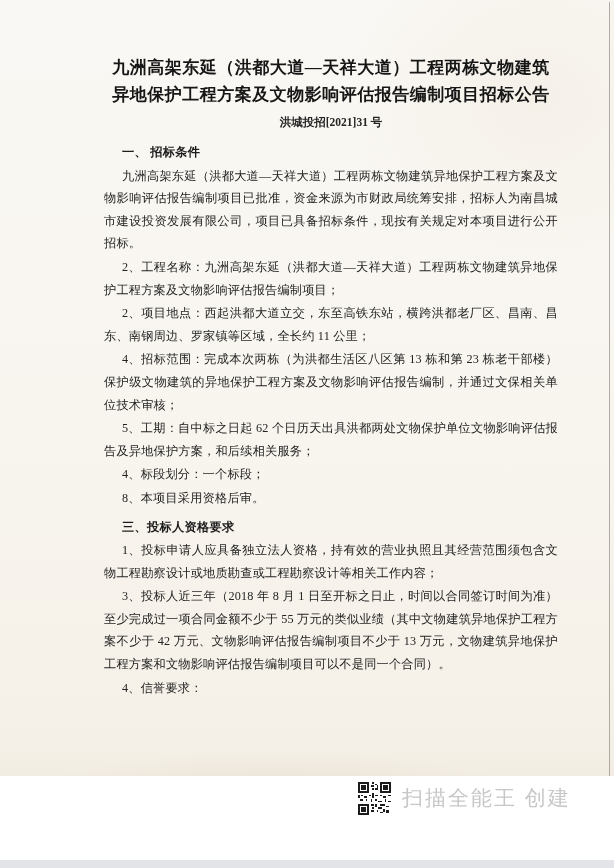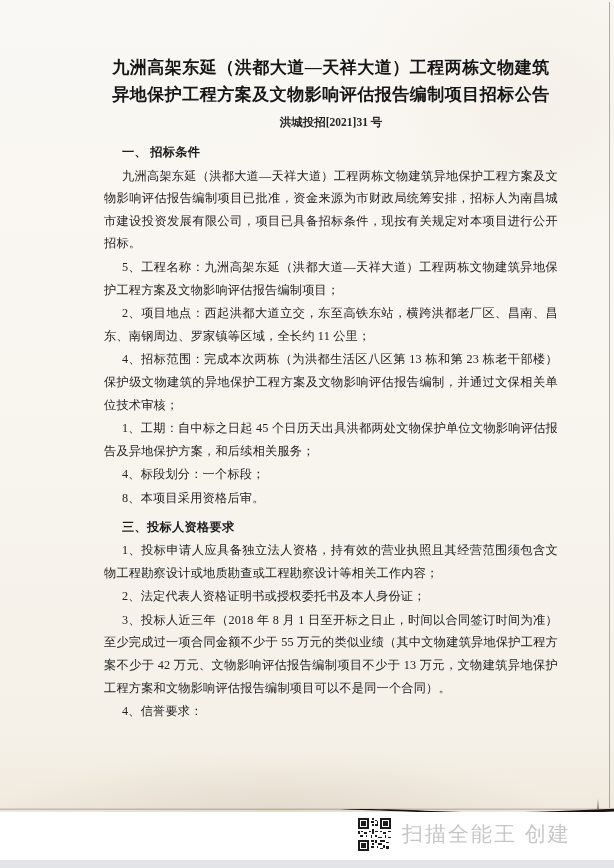--- a/index.html
+++ b/index.html
@@ -130,7 +130,7 @@
       <h2 class="sec-heading">一、 招标条件</h2>
       <p class="para">九洲高架东延（洪都大道—天祥大道）工程两栋文物建筑异地保护工程方案及文物影响评估报告编制项目已批准，资金来源为市财政局统筹安排，招标人为南昌城市建设投资发展有限公司，项目已具备招标条件，现按有关规定对本项目进行公开招标。</p>
 
-      <p class="para">5、工程名称：九洲高架东延（洪都大道—天祥大道）工程两栋文物建筑异地保护工程方案及文物影响评估报告编制项目；</p>
+      <p class="para">2、工程名称：九洲高架东延（洪都大道—天祥大道）工程两栋文物建筑异地保护工程方案及文物影响评估报告编制项目；</p>
       <p class="para">2、项目地点：西起洪都大道立交，东至高铁东站，横跨洪都老厂区、昌南、昌东、南钢周边、罗家镇等区域，全长约 11 公里；</p>
       <p class="para">4、招标范围：完成本次两栋（为洪都生活区八区第 13 栋和第 23 栋老干部楼）保护级文物建筑的异地保护工程方案及文物影响评估报告编制，并通过文保相关单位技术审核；</p>
       <p class="para">1、工期：自中标之日起 45 个日历天出具洪都两处文物保护单位文物影响评估报告及异地保护方案，和后续相关服务；</p>

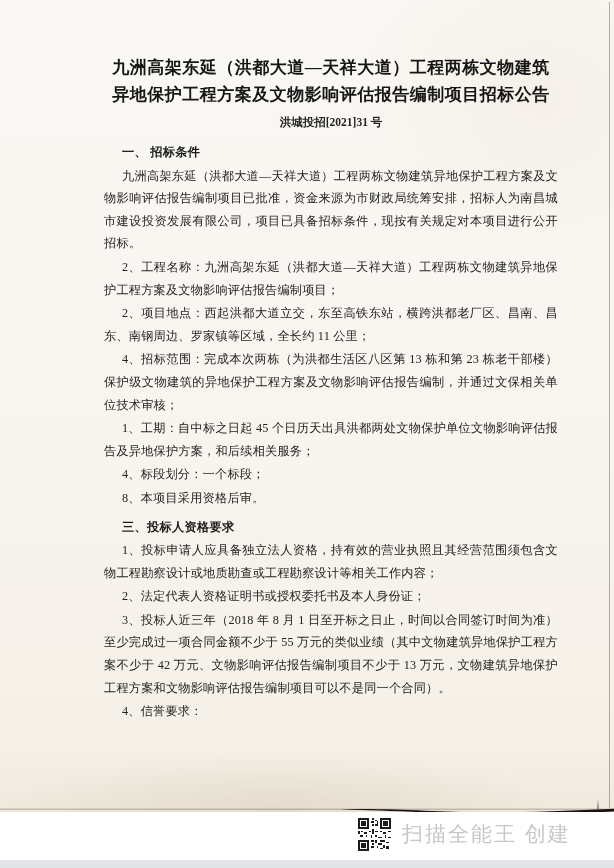--- a/index.html
+++ b/index.html
@@ -133,7 +133,7 @@
       <p class="para">2、工程名称：九洲高架东延（洪都大道—天祥大道）工程两栋文物建筑异地保护工程方案及文物影响评估报告编制项目；</p>
       <p class="para">2、项目地点：西起洪都大道立交，东至高铁东站，横跨洪都老厂区、昌南、昌东、南钢周边、罗家镇等区域，全长约 11 公里；</p>
       <p class="para">4、招标范围：完成本次两栋（为洪都生活区八区第 13 栋和第 23 栋老干部楼）保护级文物建筑的异地保护工程方案及文物影响评估报告编制，并通过文保相关单位技术审核；</p>
-      <p class="para">1、工期：自中标之日起 45 个日历天出具洪都两处文物保护单位文物影响评估报告及异地保护方案，和后续相关服务；</p>
+      <p class="para">5、工期：自中标之日起 62 个日历天出具洪都两处文物保护单位文物影响评估报告及异地保护方案，和后续相关服务；</p>
       <p class="para">4、标段划分：一个标段；</p>
       <p class="para">8、本项目采用资格后审。</p>
 

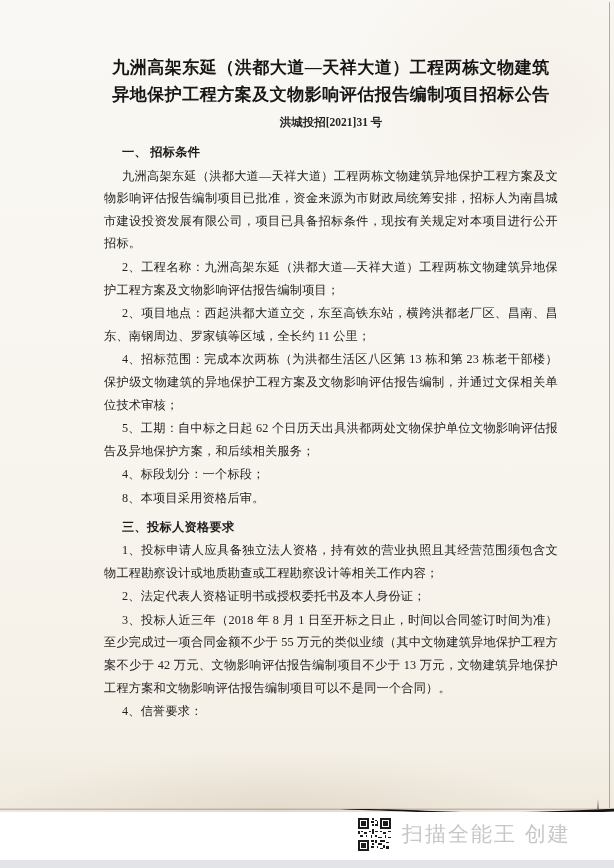--- a/index.html
+++ b/index.html
@@ -139,7 +139,6 @@
 
       <h2 class="sec-heading">三、投标人资格要求</h2>
       <p class="para">1、投标申请人应具备独立法人资格，持有效的营业执照且其经营范围须包含文物工程勘察设计或地质勘查或工程勘察设计等相关工作内容；</p>
-      <p class="para">2、法定代表人资格证明书或授权委托书及本人身份证；</p>
       <p class="para">3、投标人近三年（2018 年 8 月 1 日至开标之日止，时间以合同签订时间为准）至少完成过一项合同金额不少于 55 万元的类似业绩（其中文物建筑异地保护工程方案不少于 42 万元、文物影响评估报告编制项目不少于 13 万元，文物建筑异地保护工程方案和文物影响评估报告编制项目可以不是同一个合同）。</p>
       <p class="para">4、信誉要求：</p>
 

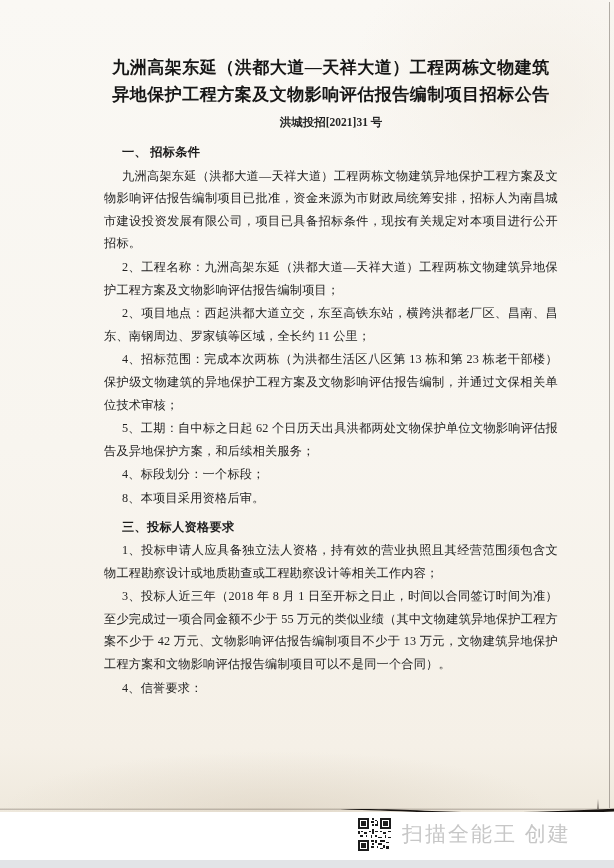--- a/index.html
+++ b/index.html
@@ -86,7 +86,7 @@
   
   .scan-footer {
     position: absolute;
-    left: 0; top: 812px;
+    left: 0; top: 776px;
     width: 614px; height: 48px;
     background: #ffffff;
   }

